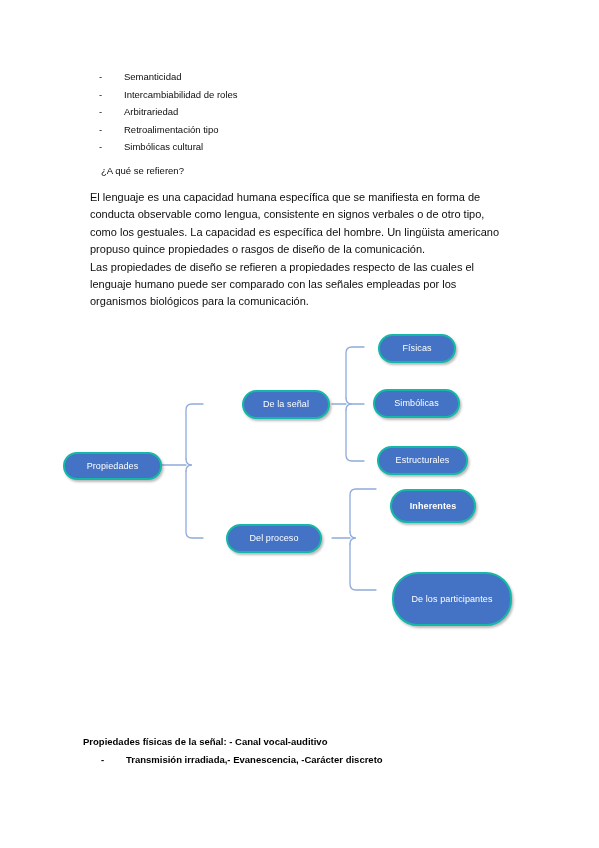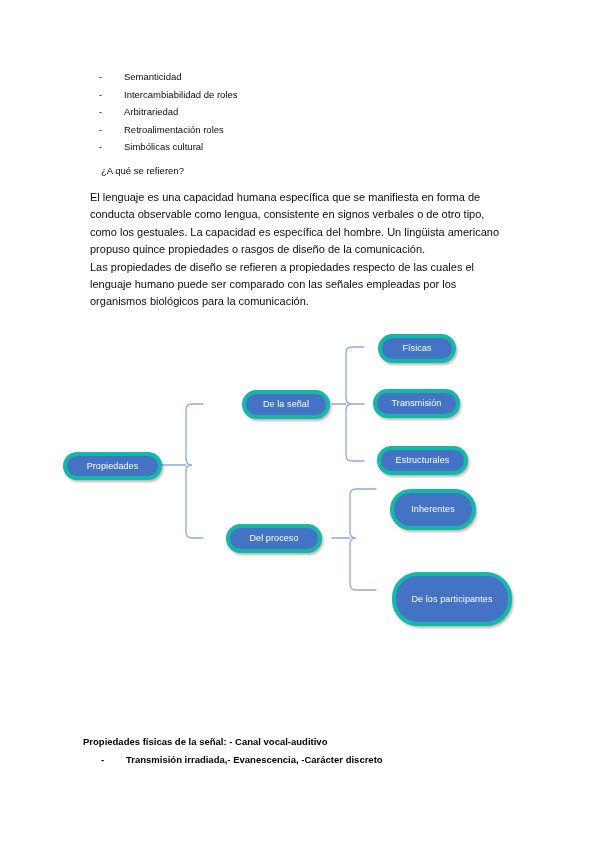--- a/index.html
+++ b/index.html
@@ -124,7 +124,7 @@
   </div>
   <div class="bullet-row">
     <span class="bullet-dash">-</span>
-    <span>Retroalimentación roles</span>
+    <span>Retroalimentación tipo</span>
   </div>
   <div class="bullet-row">
     <span class="bullet-dash">-</span>

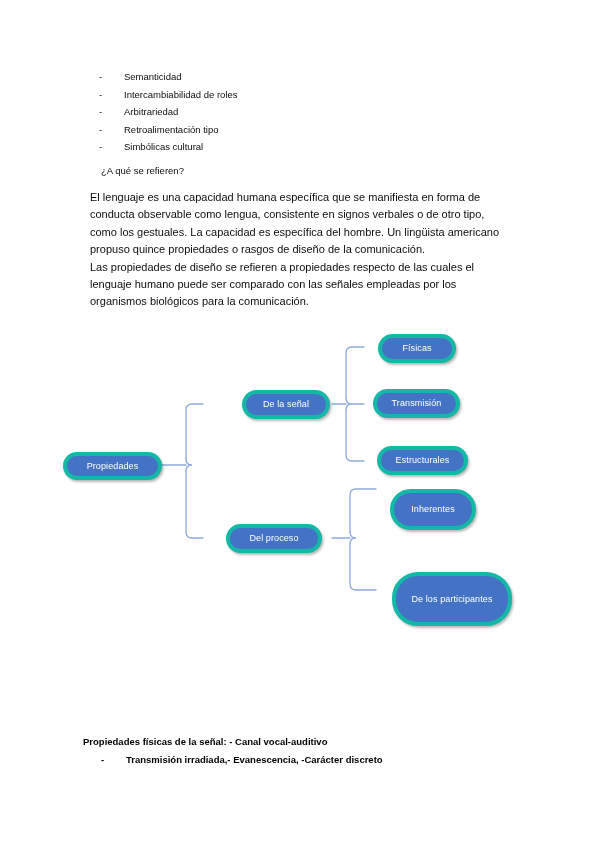--- a/index.html
+++ b/index.html
@@ -74,7 +74,7 @@
   .node {
     position: absolute;
     background: #4472C4;
-    border: 4px solid #14b8a6;
+    border: 2px solid #14b8a6;
     border-radius: 999px;
     color: #ffffff;
     font-size: 9px;

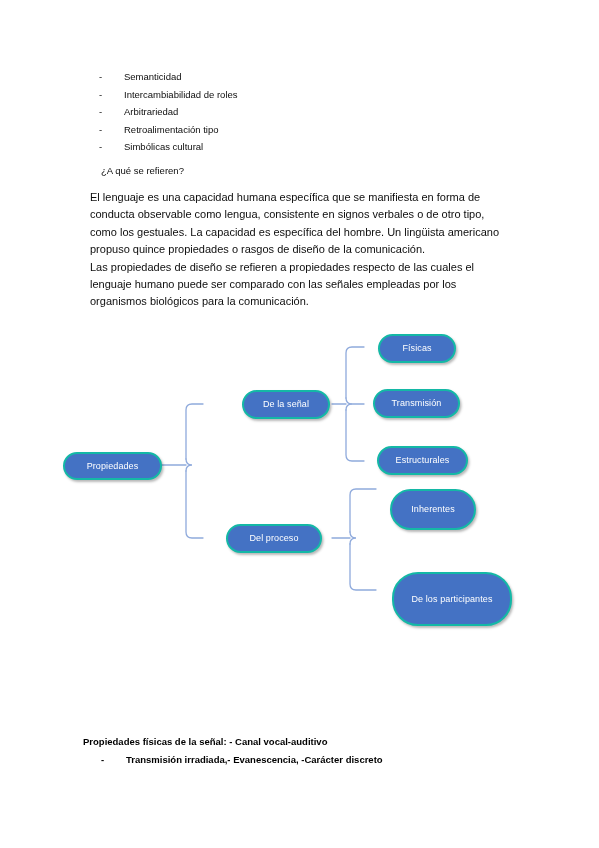--- a/index.html
+++ b/index.html
@@ -177,7 +177,7 @@
   <div class="node" style="left:226px; top:204px; width:96px; height:29px;">Del proceso</div>
 
   <div class="node" style="left:378px; top:14px; width:78px; height:29px;">Físicas</div>
-  <div class="node" style="left:373px; top:69px; width:87px; height:29px;">Transmisión</div>
+  <div class="node" style="left:373px; top:69px; width:87px; height:29px;">Simbólicas</div>
   <div class="node" style="left:377px; top:126px; width:91px; height:29px;">Estructurales</div>
 
   <div class="node" style="left:390px; top:169px; width:86px; height:41px;">Inherentes</div>

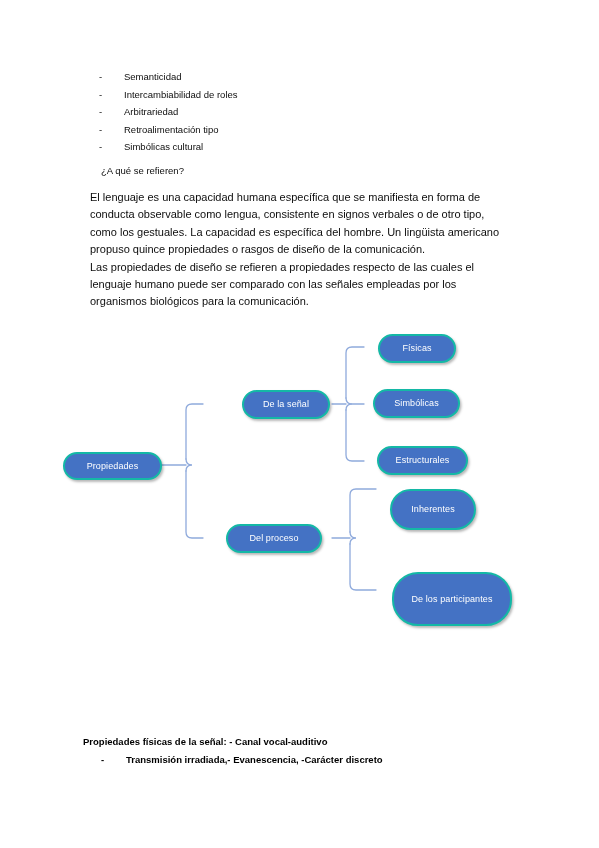--- a/index.html
+++ b/index.html
@@ -180,7 +180,7 @@
   <div class="node" style="left:373px; top:69px; width:87px; height:29px;">Simbólicas</div>
   <div class="node" style="left:377px; top:126px; width:91px; height:29px;">Estructurales</div>
 
-  <div class="node" style="left:390px; top:169px; width:86px; height:41px;">Inherentes</div>
+  <div class="node" style="left:390px; top:169px; width:86px; height:34px;font-weight:bold;">Inherentes</div>
   <div class="node big" style="left:392px; top:252px; width:120px; height:54px;">De los participantes</div>
 
 </div>

